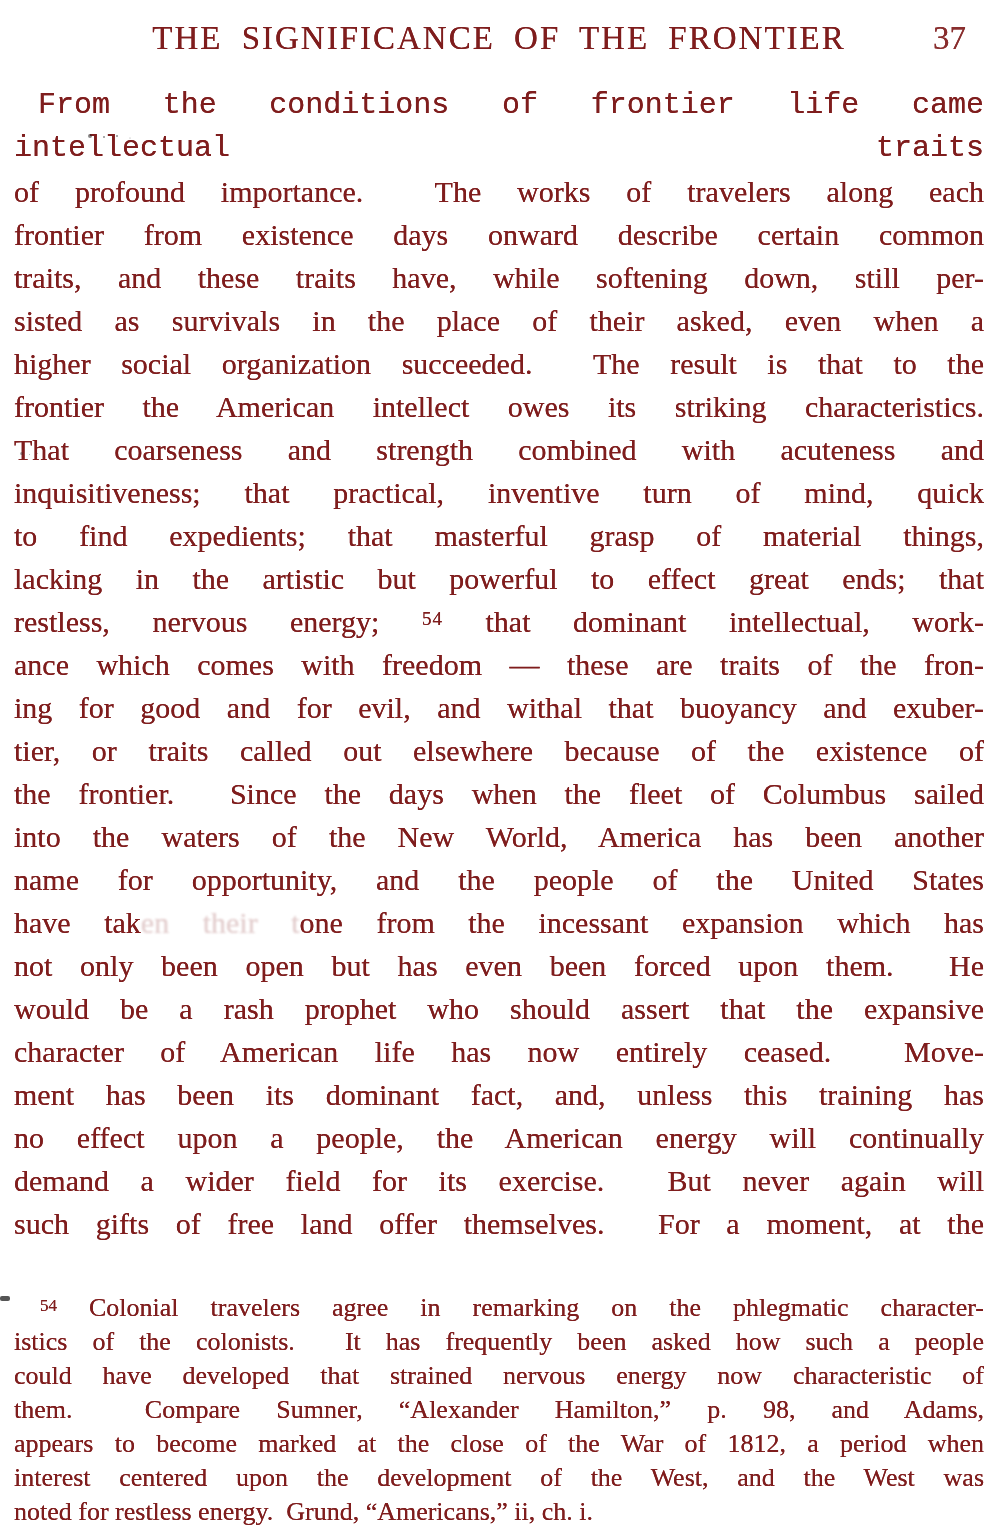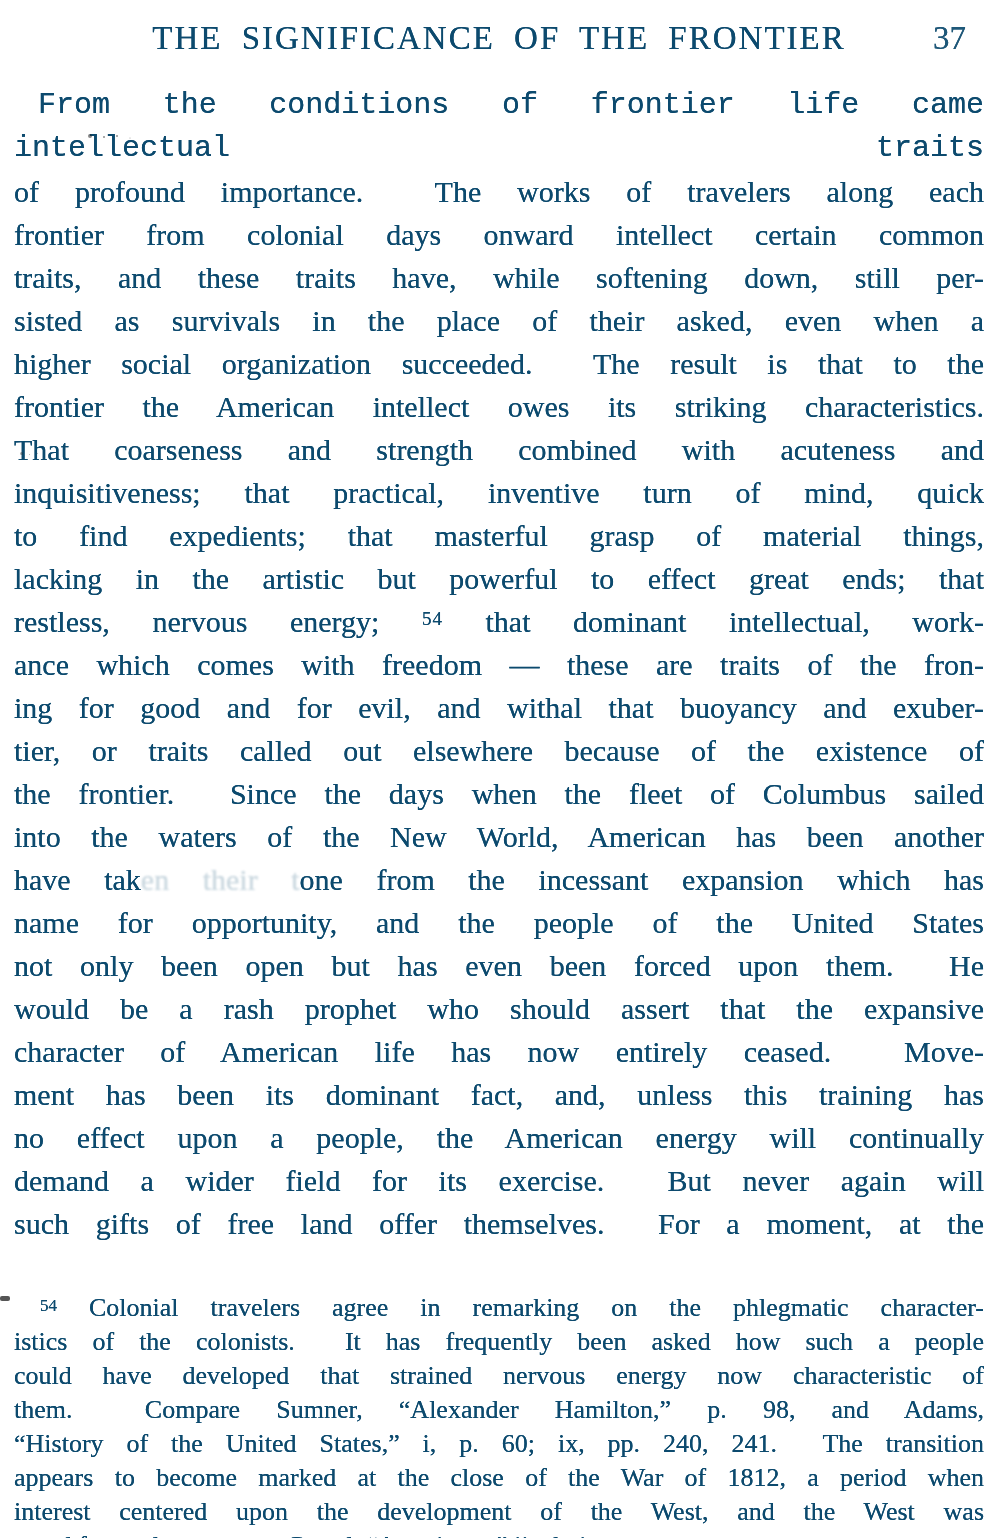--- a/index.html
+++ b/index.html
@@ -102,7 +102,7 @@
 </head>
 <body style="background: rgb(255, 255, 255);">
 
-<div class="page" style="background: rgb(255, 255, 255); color: #0c4a6e;">
+<div class="page" style="background: rgb(255, 255, 255); color: #7f1d1d;">
 
   <header class="header">
     <h1 class="running-title">THE SIGNIFICANCE OF THE FRONTIER</h1>

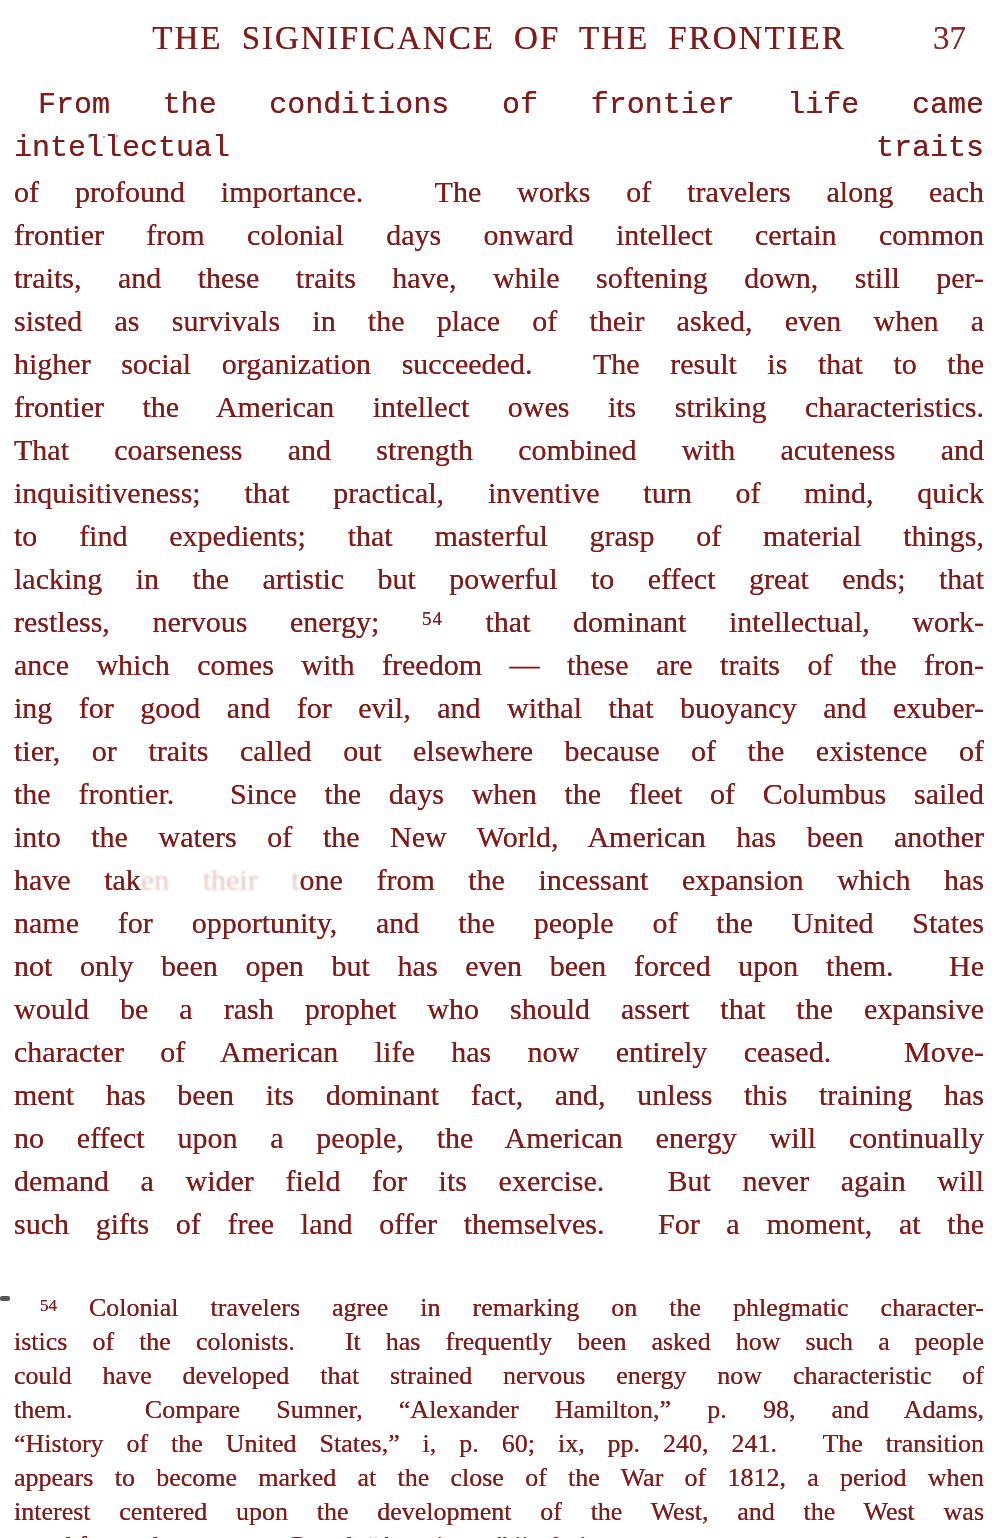--- a/index.html
+++ b/index.html
@@ -112,7 +112,7 @@
   <main class="body-text">
     <div class="bl indent">From the conditions of frontier life came intellectual traits</div>
     <div class="bl">of profound importance.&nbsp; The works of travelers along each</div>
-    <div class="bl">frontier from colonial days onward intellect certain common</div>
+    <div class="bl">frontier from existence days onward describe certain common</div>
     <div class="bl">traits, and these traits have, while softening down, still per-</div>
     <div class="bl">sisted as survivals in the place of their asked, even when a</div>
     <div class="bl">higher social organization succeeded.&nbsp; The result is that to the</div>

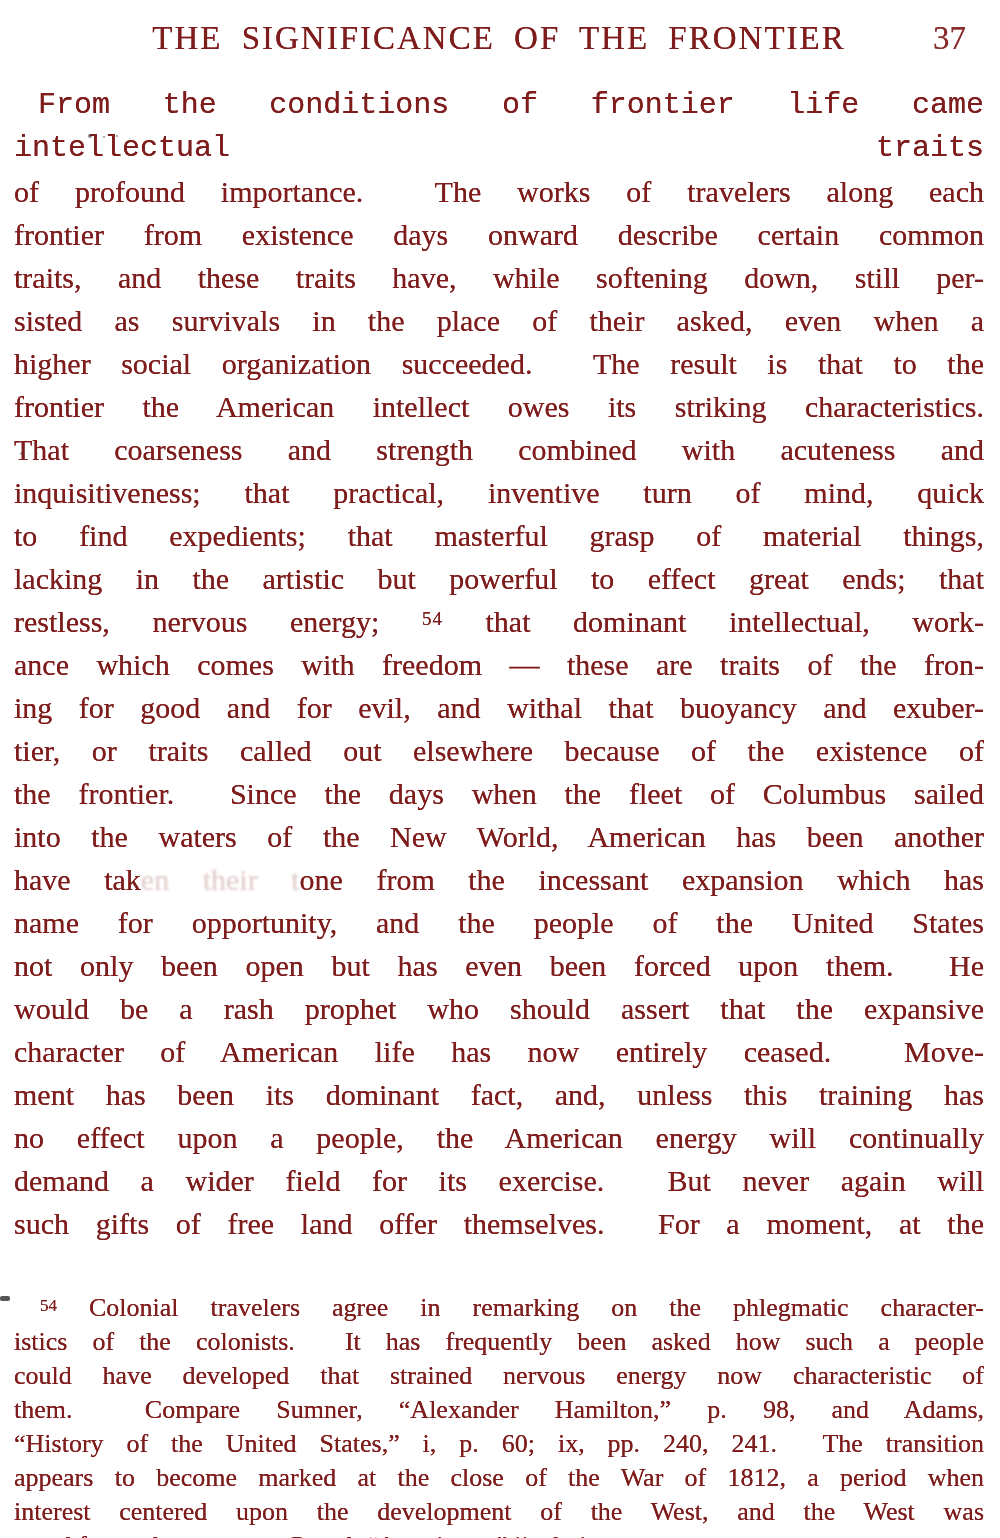--- a/index.html
+++ b/index.html
@@ -126,7 +126,7 @@
     <div class="bl">ing for good and for evil, and withal that buoyancy and exuber-</div>
     <div class="bl">tier, or traits called out elsewhere because of the existence of</div>
     <div class="bl">the frontier.&nbsp; Since the days when the fleet of Columbus sailed</div>
-    <div class="bl">into the waters of the New World, American has been another</div>
+    <div class="bl">into the waters of the New World, America has been another</div>
     <div class="bl"><span>have tak</span><span class="faded">en their t</span><span>one from the incessant expansion which has</span></div>
     <div class="bl">name for opportunity, and the people of the United States</div>
     <div class="bl">not only been open but has even been forced upon them.&nbsp; He</div>

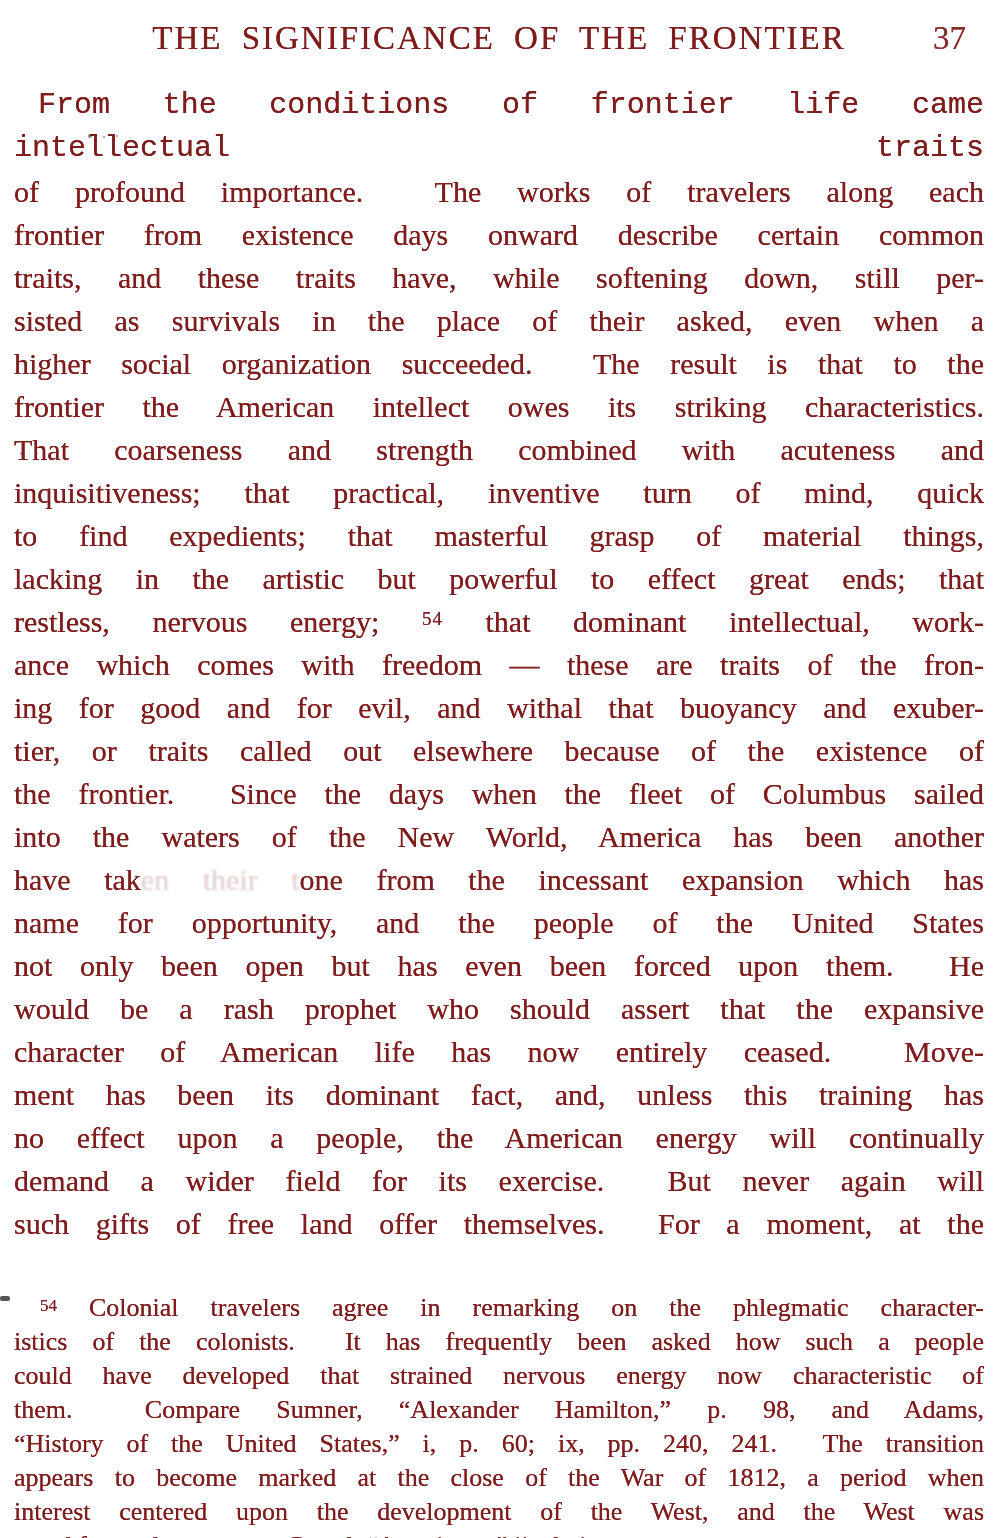--- a/index.html
+++ b/index.html
@@ -127,8 +127,8 @@
     <div class="bl">tier, or traits called out elsewhere because of the existence of</div>
     <div class="bl">the frontier.&nbsp; Since the days when the fleet of Columbus sailed</div>
     <div class="bl">into the waters of the New World, America has been another</div>
+    <div class="bl">name for opportunity, and the people of the United States</div>
     <div class="bl"><span>have tak</span><span class="faded">en their t</span><span>one from the incessant expansion which has</span></div>
-    <div class="bl">name for opportunity, and the people of the United States</div>
     <div class="bl">not only been open but has even been forced upon them.&nbsp; He</div>
     <div class="bl">would be a rash prophet who should assert that the expansive</div>
     <div class="bl">character of American life has now entirely ceased.&nbsp; Move-</div>

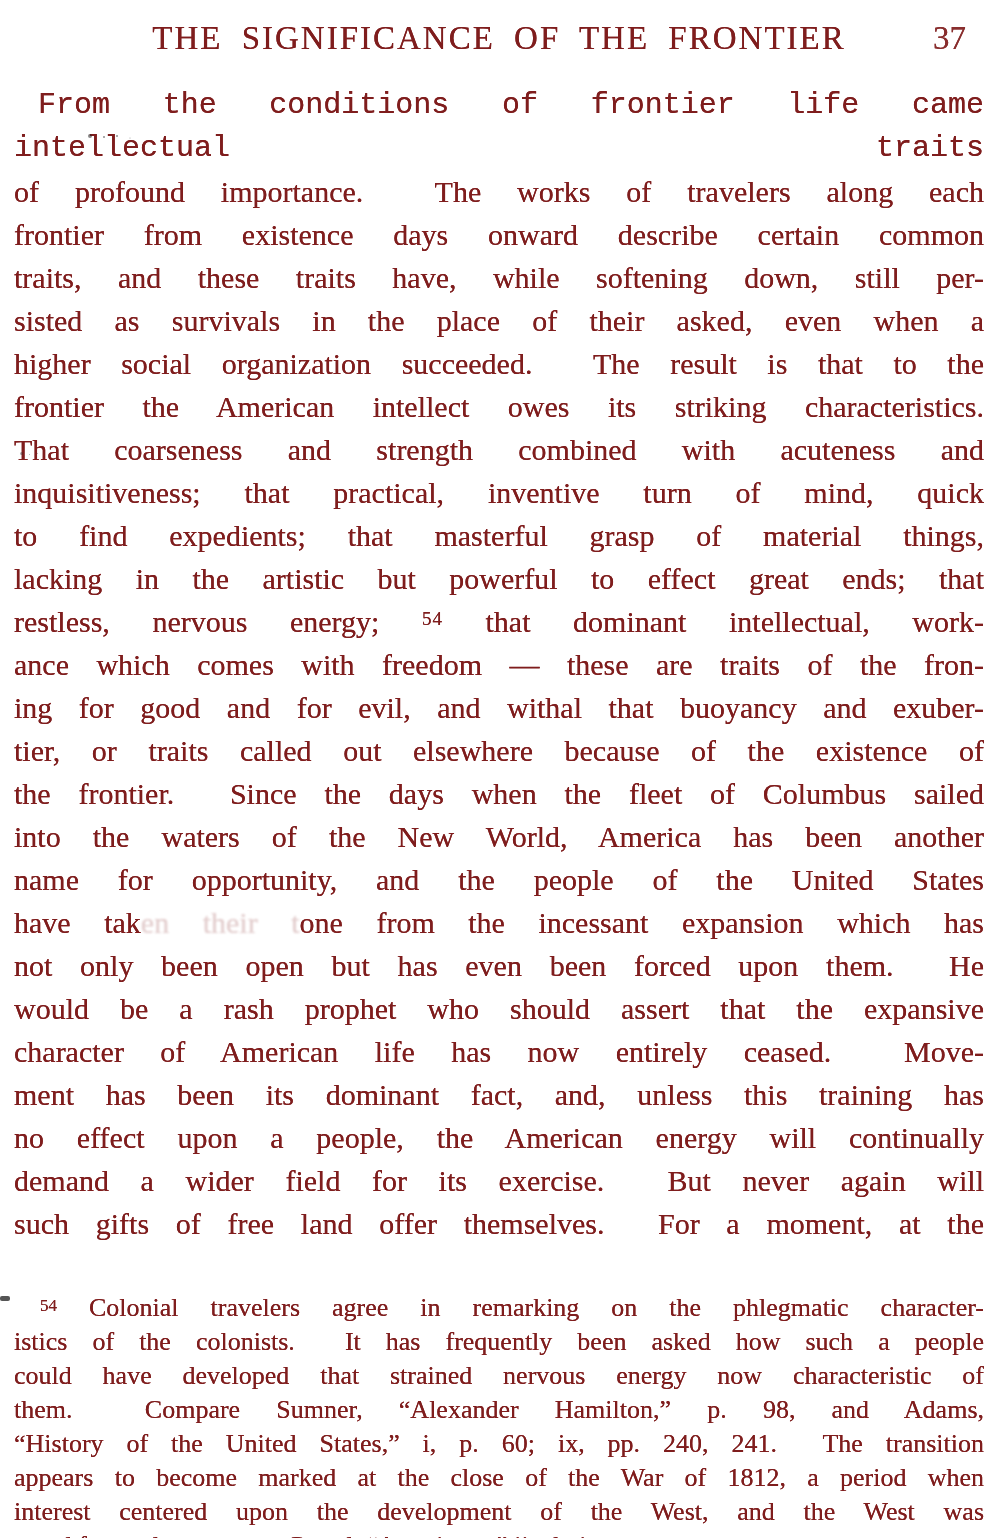--- a/index.html
+++ b/index.html
@@ -143,7 +143,6 @@
     <div class="fl">istics of the colonists.&nbsp; It has frequently been asked how such a people</div>
     <div class="fl">could have developed that strained nervous energy now characteristic of</div>
     <div class="fl">them.&nbsp; Compare Sumner, “Alexander Hamilton,” p. 98, and Adams,</div>
-    <div class="fl">“History of the United States,” i, p. 60; ix, pp. 240, 241.&nbsp; The transition</div>
     <div class="fl">appears to become marked at the close of the War of 1812, a period when</div>
     <div class="fl">interest centered upon the development of the West, and the West was</div>
     <div class="fl last">noted for restless energy.&nbsp; Grund, “Americans,” ii, ch. i.</div>

